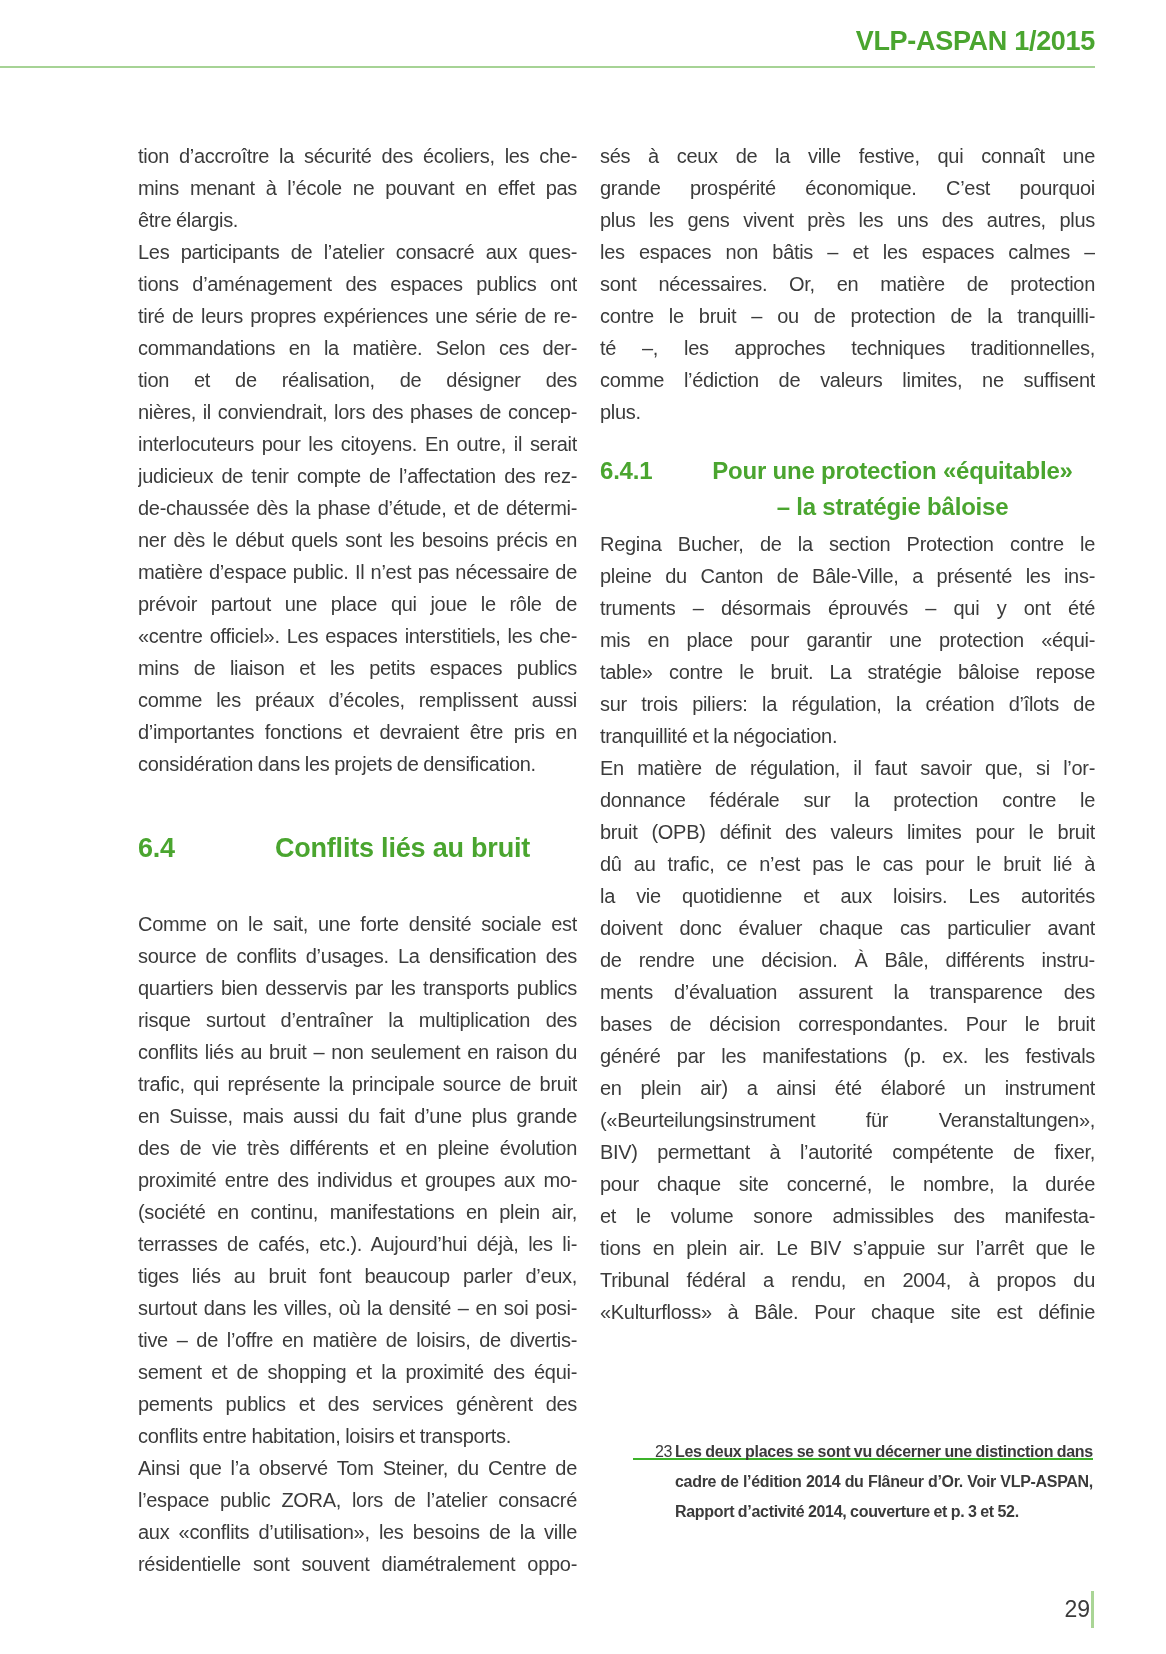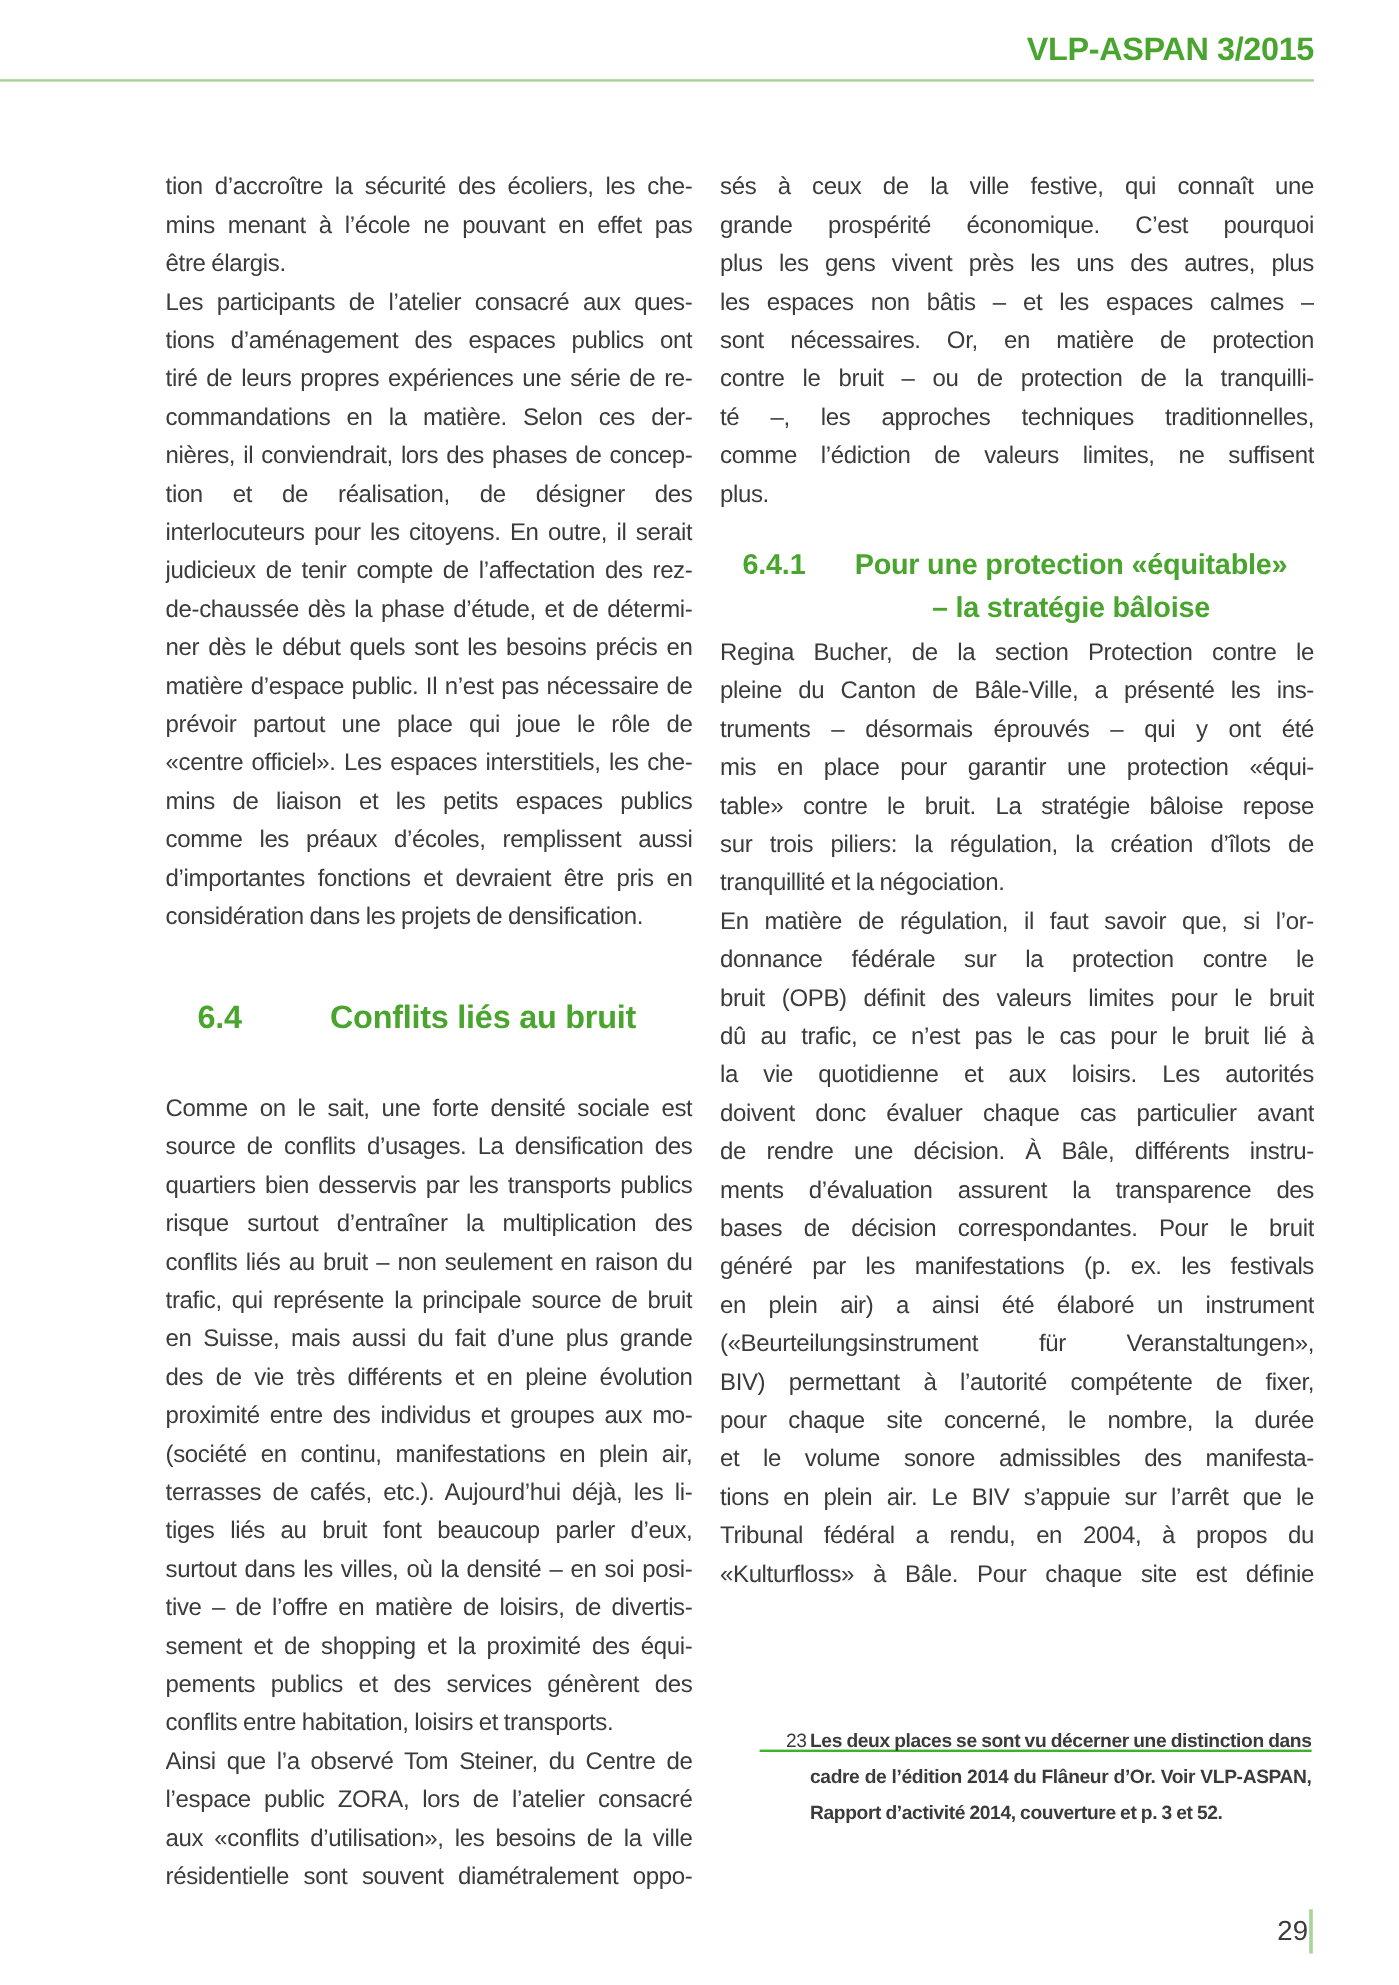--- a/index.html
+++ b/index.html
@@ -62,7 +62,7 @@
 
 <div class="page" style="color: rgb(59, 59, 59);">
 
-  <div class="issue" style="color: rgb(74, 165, 47);">VLP-ASPAN 3/2015</div>
+  <div class="issue" style="color: rgb(74, 165, 47);">VLP-ASPAN 1/2015</div>
   <div class="header-rule" style="background: rgb(166, 211, 149);"></div>
 
   <section class="col col-left" id="col-left">

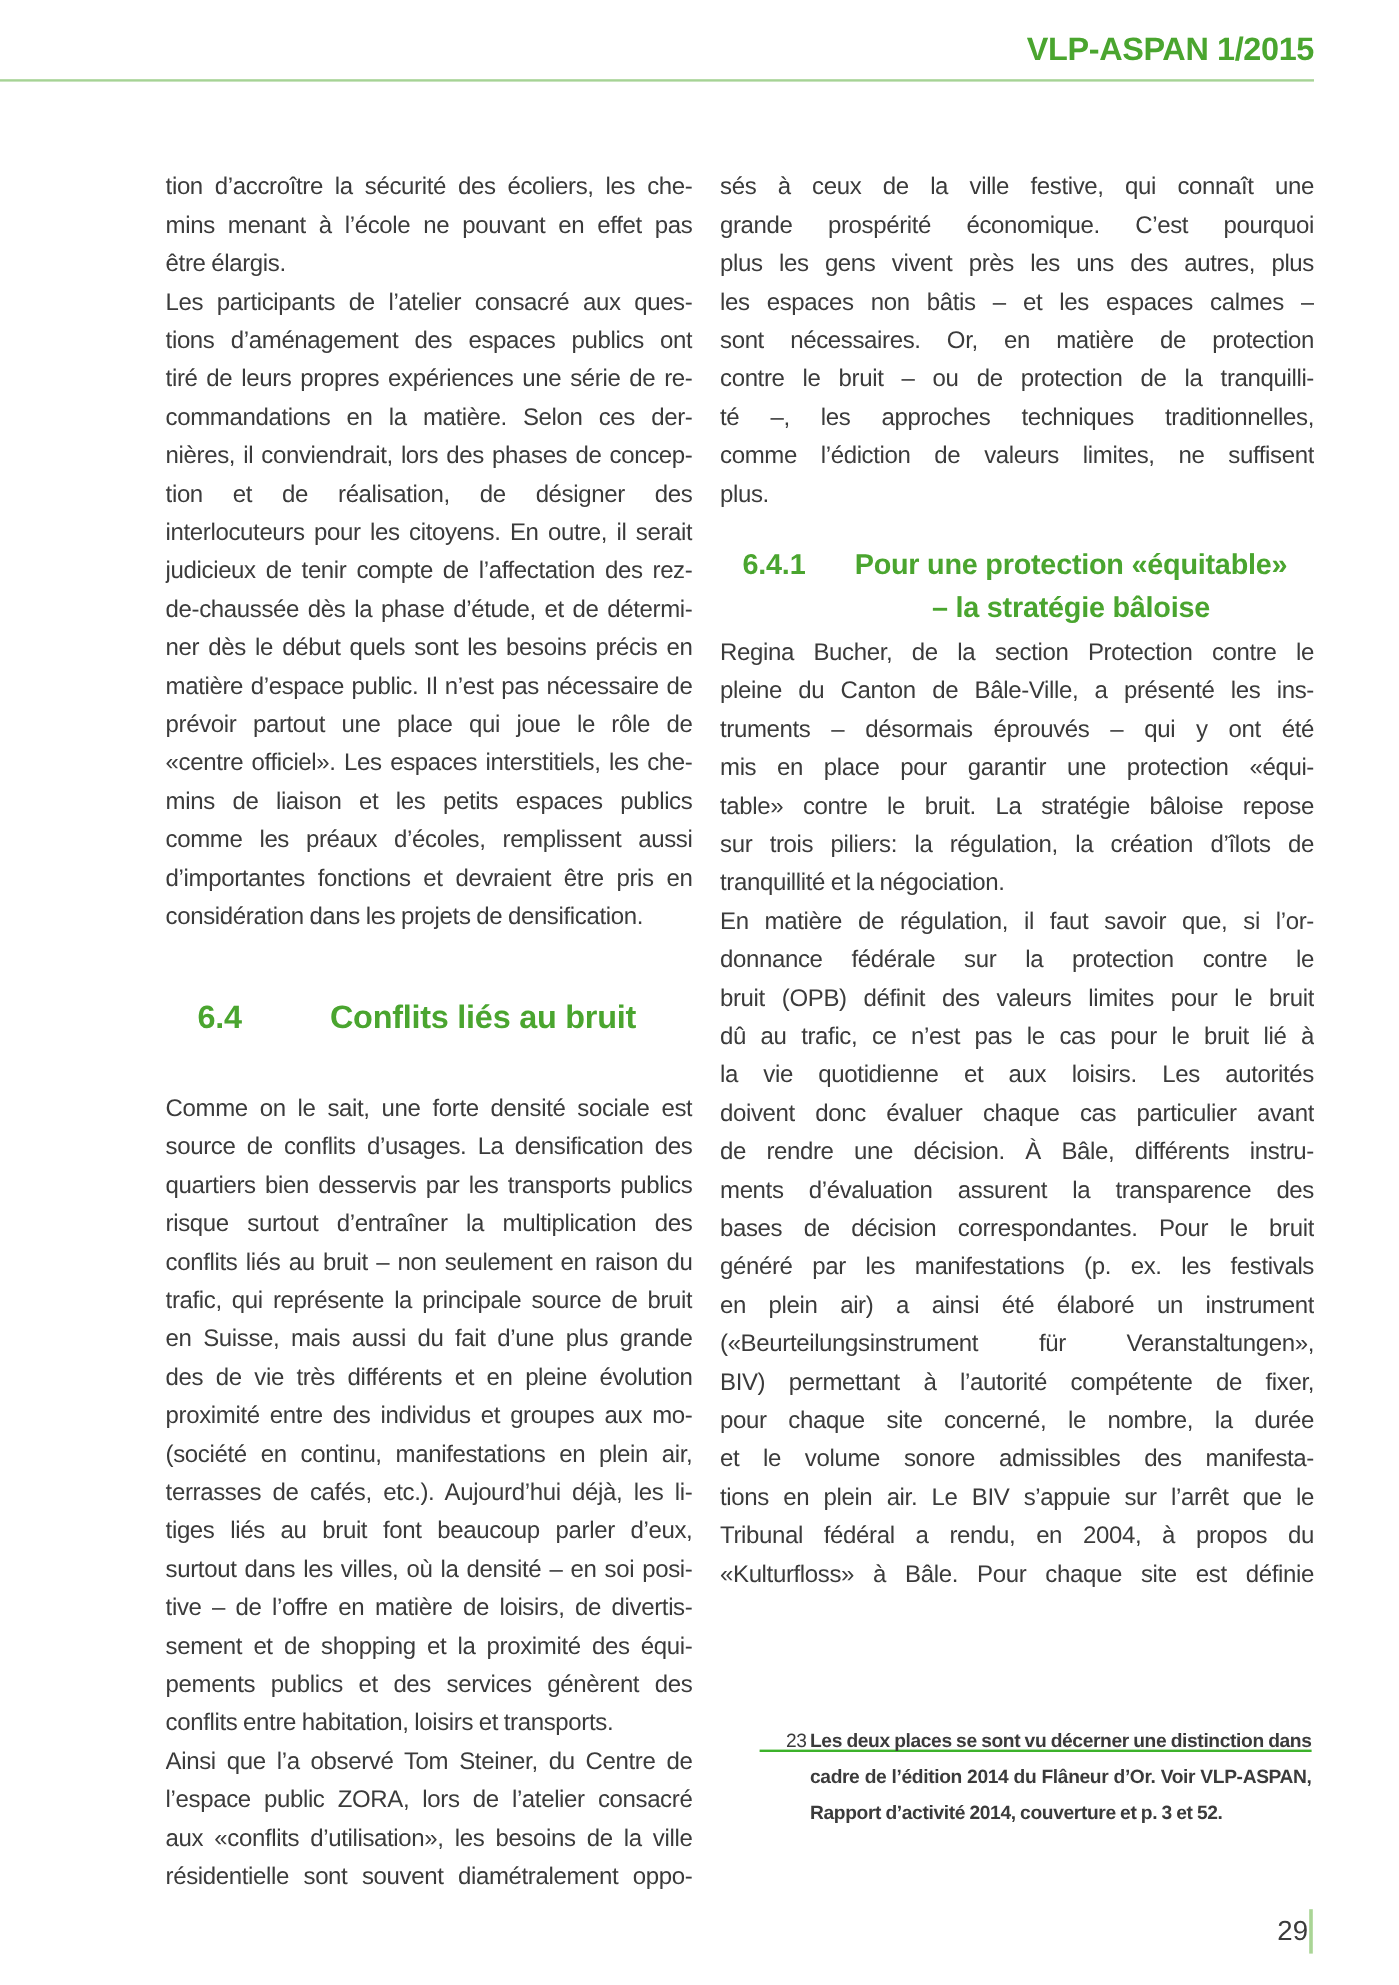--- a/index.html
+++ b/index.html
@@ -74,8 +74,8 @@
         <div class="line">tions d’aménagement des espaces publics ont</div>
         <div class="line">tiré de leurs propres expériences une série de re-</div>
         <div class="line">commandations en la matière. Selon ces der-</div>
+        <div class="line">tion et de réalisation, de désigner des</div>
         <div class="line">nières, il conviendrait, lors des phases de concep-</div>
-        <div class="line">tion et de réalisation, de désigner des</div>
         <div class="line">interlocuteurs pour les citoyens. En outre, il serait</div>
         <div class="line">judicieux de tenir compte de l’affectation des rez-</div>
         <div class="line">de-chaussée dès la phase d’étude, et de détermi-</div>

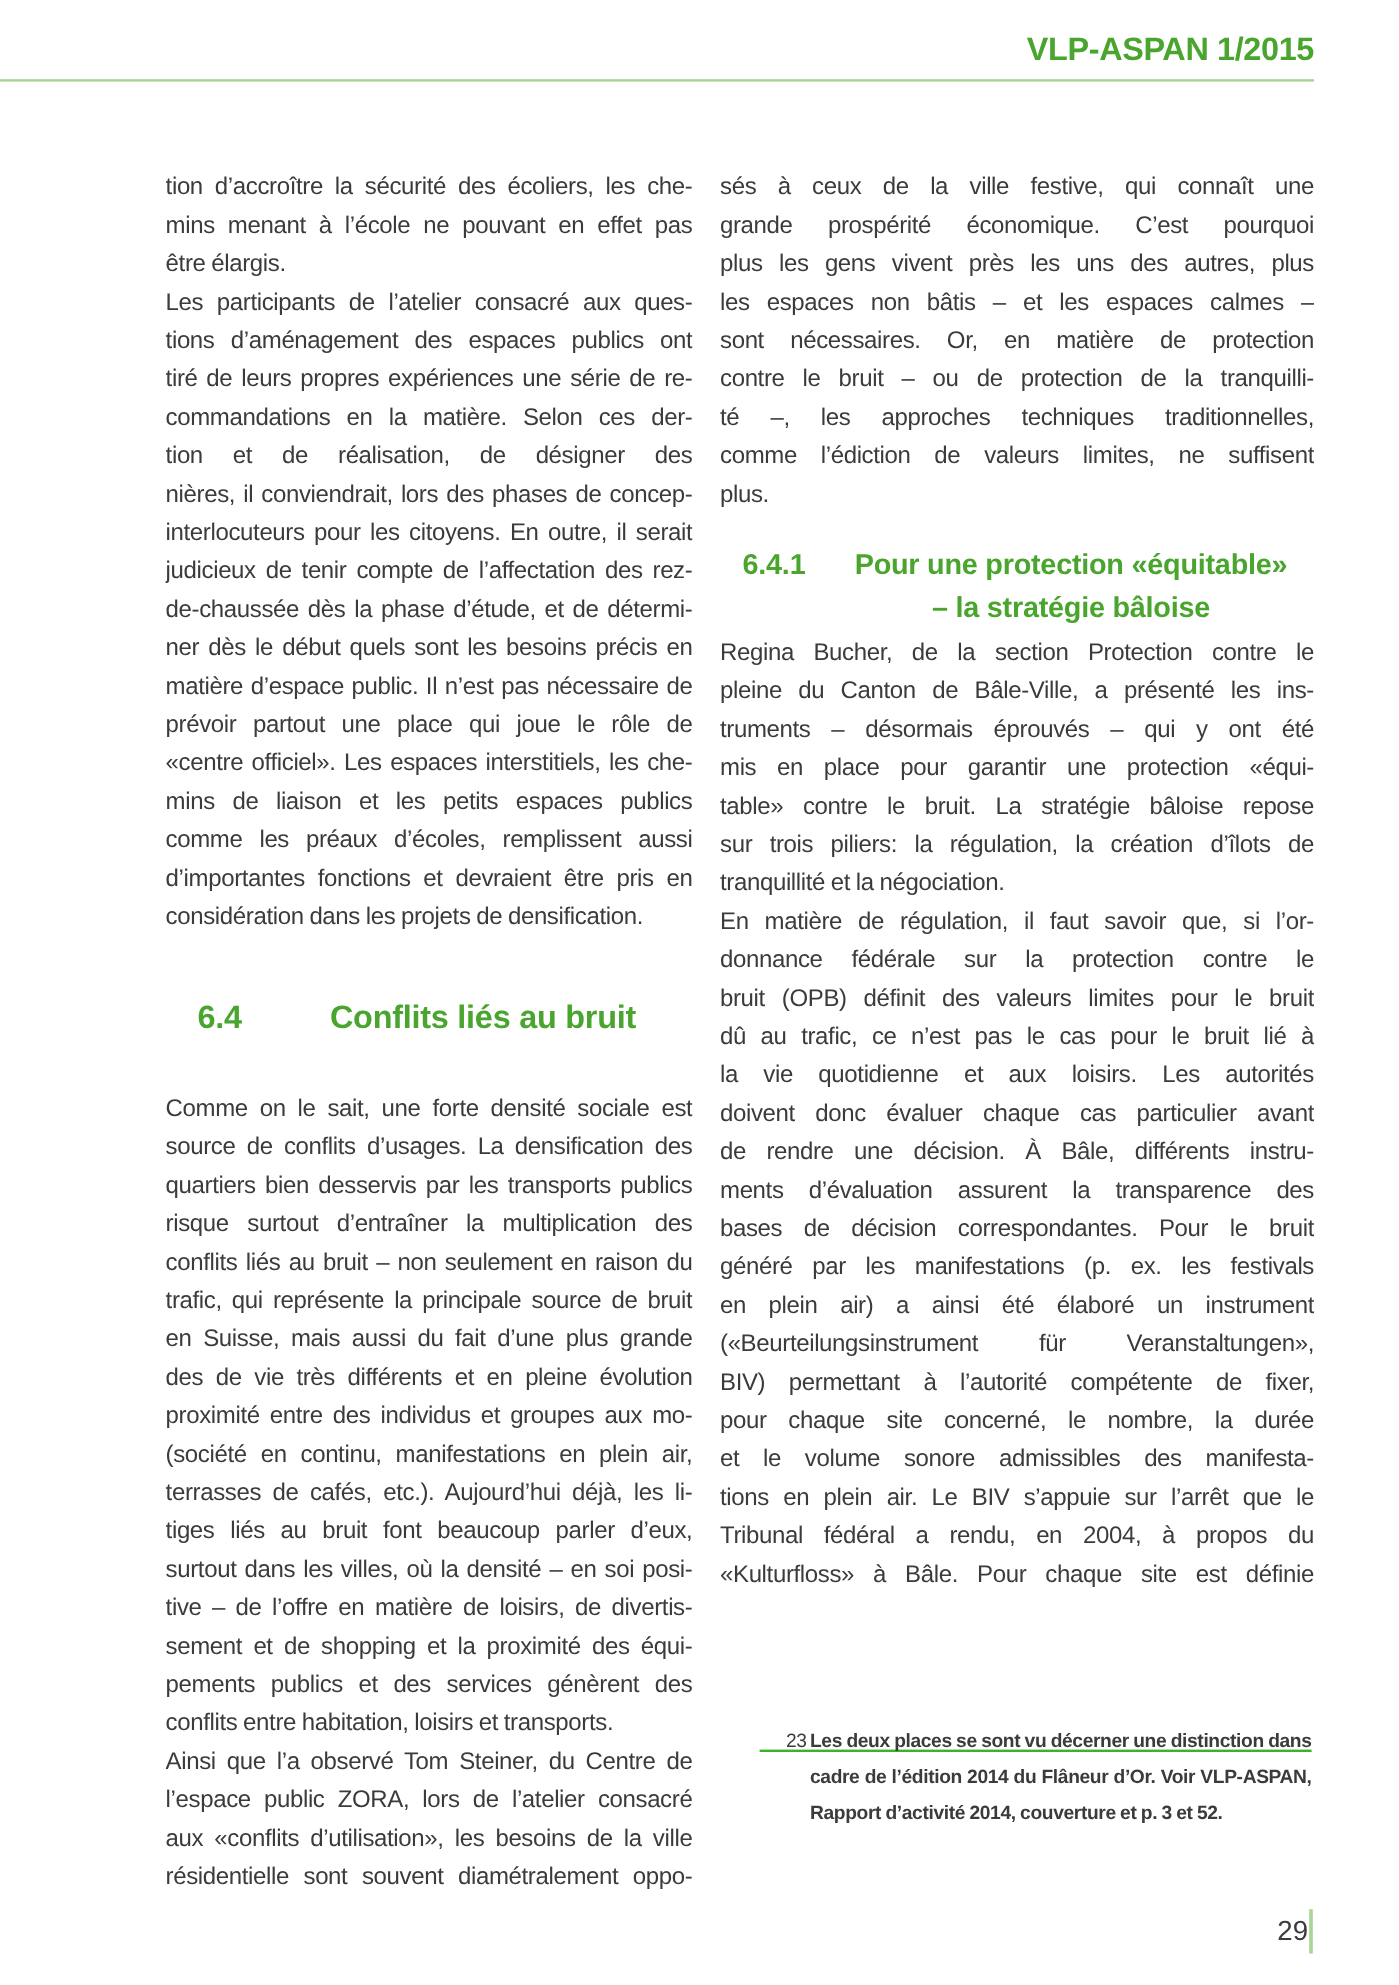--- a/index.html
+++ b/index.html
@@ -33,7 +33,7 @@
   .line.flush{text-align:left; text-align-last:left;}
   
   .heading{display:flex; font-weight:bold; letter-spacing:-0.2px; word-spacing:0;}
-  .heading .h-num{flex:0 0 90px;text-align:center;}
+  .heading .h-num{flex:0 0 90px;}
   .heading .h-title{flex:1;text-align:center;}
   .heading.h2{margin:50px 0 42px 0; font-size:27px; line-height:36px;}
   .heading.h3{margin:25px 0 3px 0; font-size:24px; line-height:36px;}

